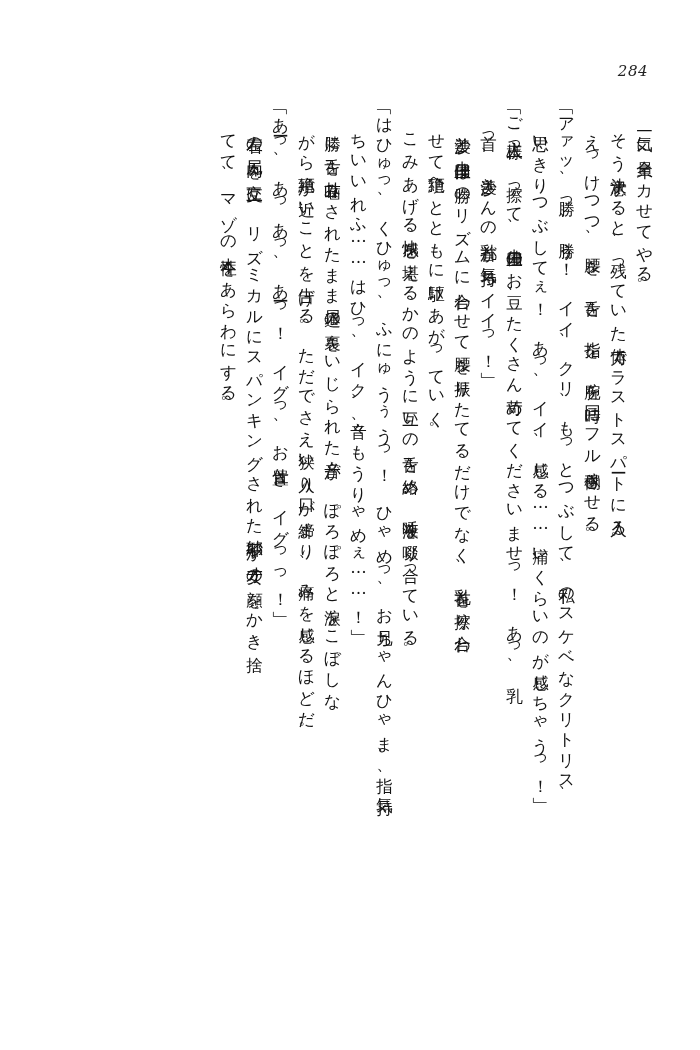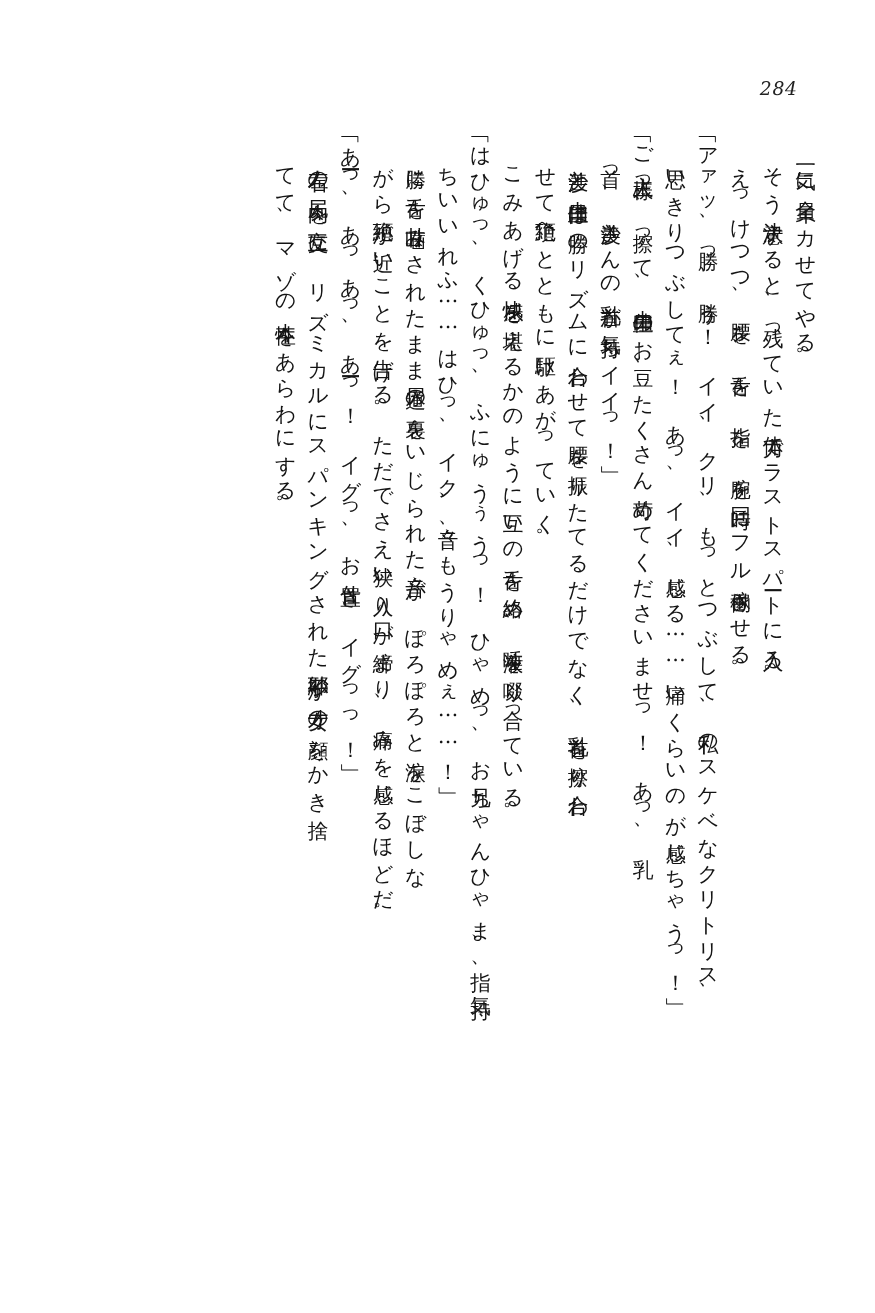--- a/index.html
+++ b/index.html
@@ -23,7 +23,7 @@
   .page-number {
     position: absolute;
     top: 62px;
-    right: 62px;
+    right: 52px;
     font-size: 15px;
     font-style: italic;
     font-family: "DejaVu Serif", "Liberation Serif", serif;

